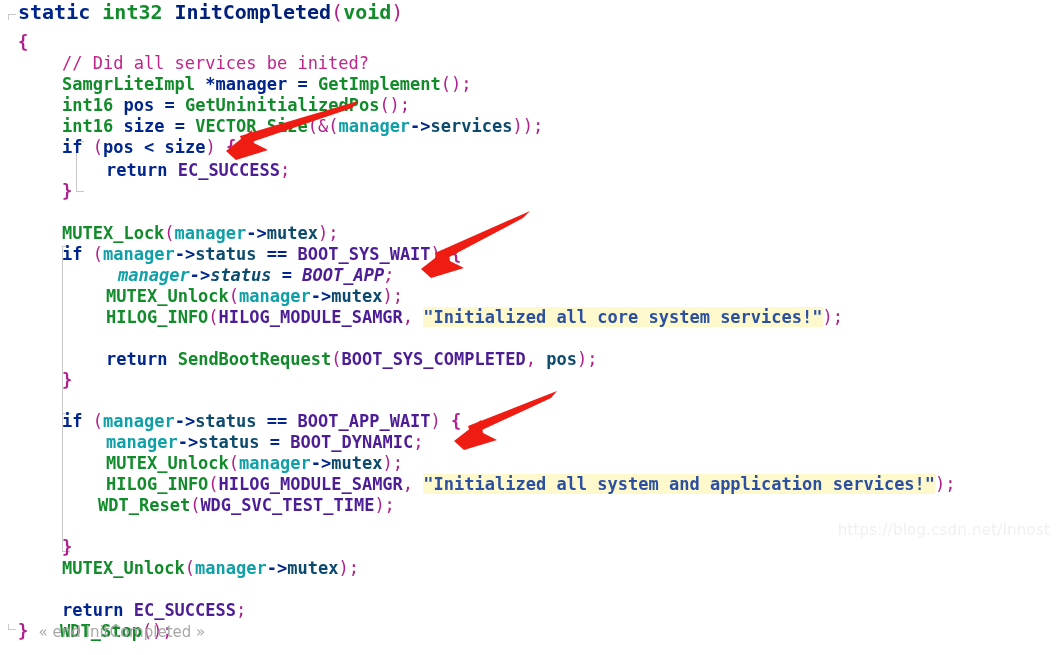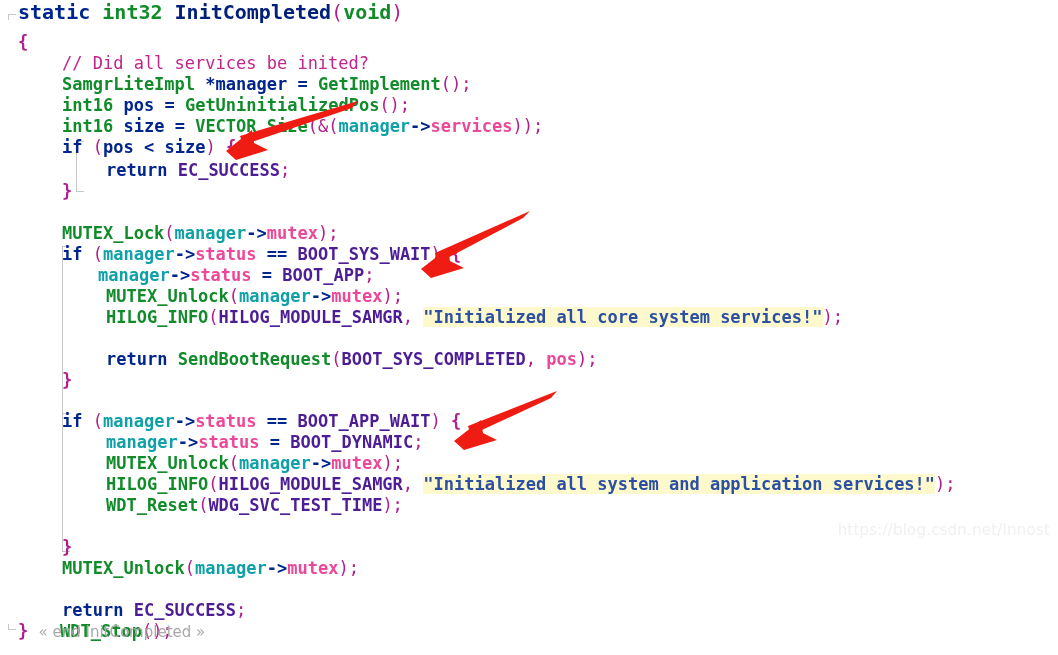--- a/index.html
+++ b/index.html
@@ -41,7 +41,7 @@
   .t-fn       { color: #128b2b; font-weight: bold; }   
   .t-var      { color: #00258c; font-weight: bold; }   
   .t-field    { color: #0fa0a8; font-weight: bold; }   
-  .t-member   { color: #ec4899; font-weight: bold; }   
+  .t-member   { color: #0c4a6e; font-weight: bold; }   
   .t-const    { color: #4c1d95; font-weight: bold; }   
   .t-punc     { color: #b0208c; }                      
   .t-brace    { color: #b0208c; font-weight: bold; }   

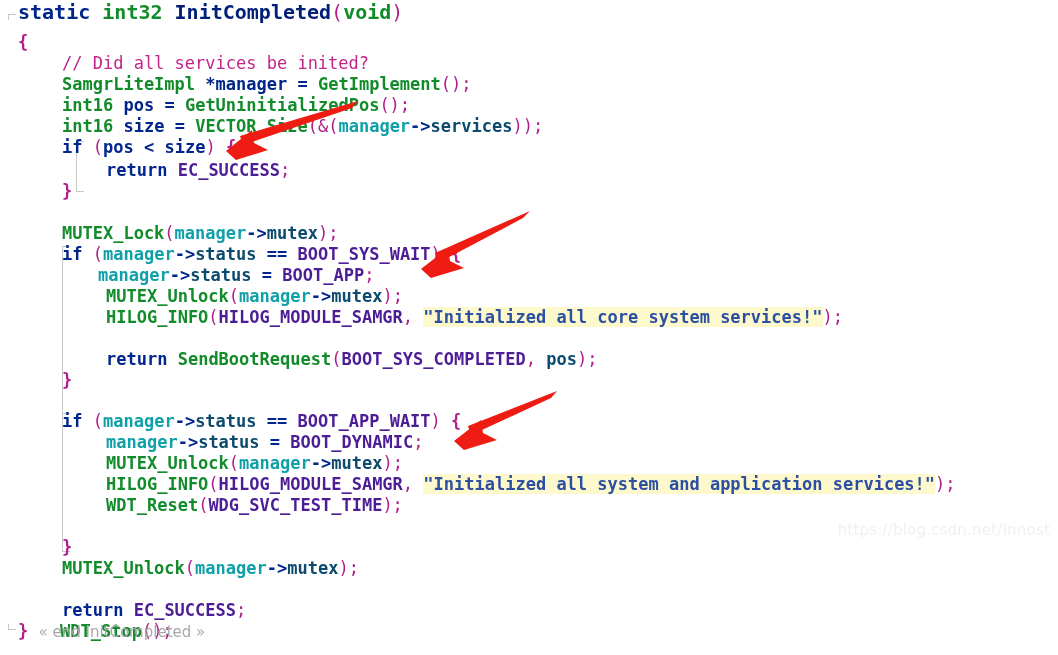--- a/index.html
+++ b/index.html
@@ -120,7 +120,7 @@
 
   <div class="code-line" style="top:244px; left:62px;"><span class="t-kw">if</span><span class="t-plain"> </span><span class="t-punc">(</span><span class="t-field">manager</span><span class="t-op">-&gt;</span><span class="t-member">status</span><span class="t-plain"> </span><span class="t-op">==</span><span class="t-plain"> </span><span class="t-const">BOOT_SYS_WAIT</span><span class="t-punc">)</span><span class="t-plain"> </span><span class="t-brace">{</span></div>
 
-  <div class="code-line" style="top:265px; left:98px;"><span class="t-field">manager</span><span class="t-op">-&gt;</span><span class="t-member">status</span><span class="t-plain"> </span><span class="t-op">=</span><span class="t-plain"> </span><span class="t-const">BOOT_APP</span><span class="t-punc">;</span></div>
+  <div class="code-line" style="top:265px; left:118px;font-style:italic;"><span class="t-field">manager</span><span class="t-op">-&gt;</span><span class="t-member">status</span><span class="t-plain"> </span><span class="t-op">=</span><span class="t-plain"> </span><span class="t-const">BOOT_APP</span><span class="t-punc">;</span></div>
 
   <div class="code-line" style="top:286px; left:106px;"><span class="t-fn">MUTEX_Unlock</span><span class="t-punc">(</span><span class="t-field">manager</span><span class="t-op">-&gt;</span><span class="t-member">mutex</span><span class="t-punc">);</span></div>
 

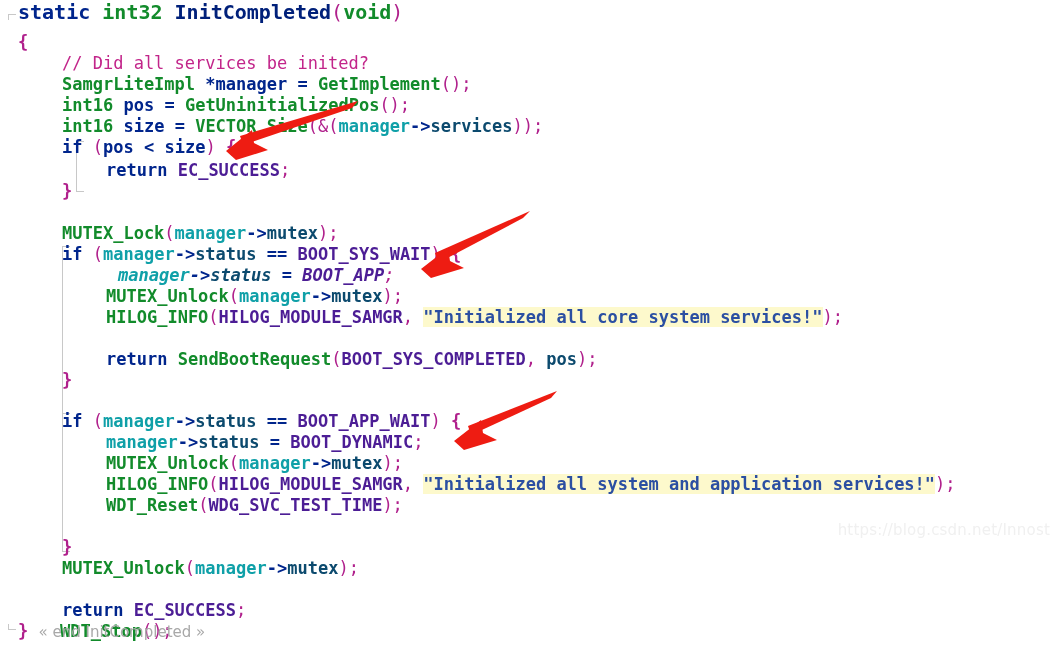--- a/index.html
+++ b/index.html
@@ -139,7 +139,7 @@
 
   <div class="code-line" style="top:474px; left:106px;"><span class="t-fn">HILOG_INFO</span><span class="t-punc">(</span><span class="t-const">HILOG_MODULE_SAMGR</span><span class="t-punc">, </span><span class="t-str">"Initialized all system and application services!"</span><span class="t-punc">);</span></div>
 
-  <div class="code-line" style="top:495px; left:106px;"><span class="t-fn">WDT_Reset</span><span class="t-punc">(</span><span class="t-const">WDG_SVC_TEST_TIME</span><span class="t-punc">);</span></div>
+  <div class="code-line" style="top:495px; left:98px;"><span class="t-fn">WDT_Reset</span><span class="t-punc">(</span><span class="t-const">WDG_SVC_TEST_TIME</span><span class="t-punc">);</span></div>
 
 
   <div class="code-line" style="top:537px; left:62px;"><span class="t-brace">}</span></div>

